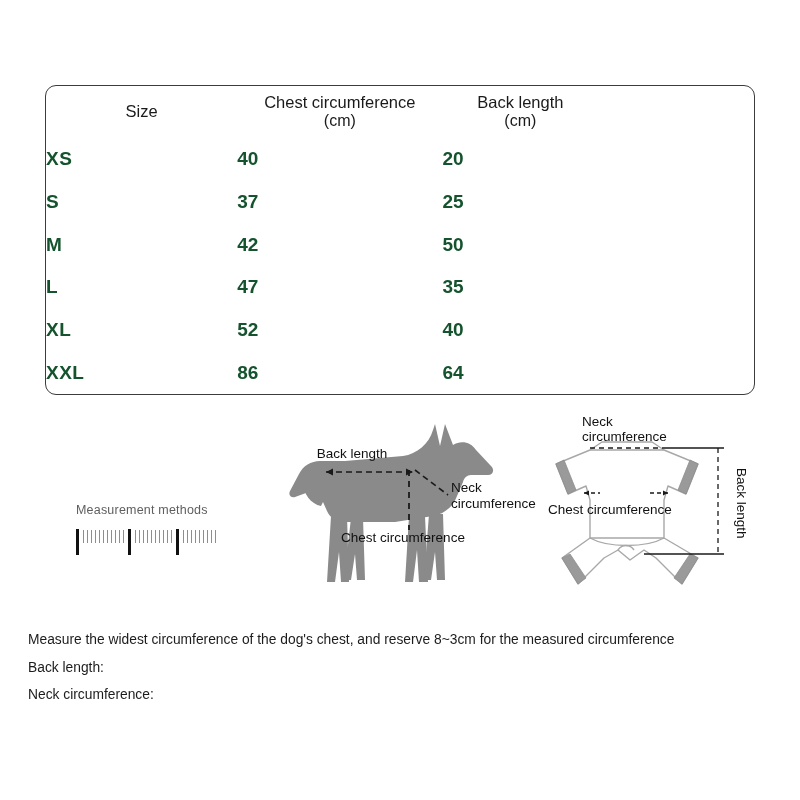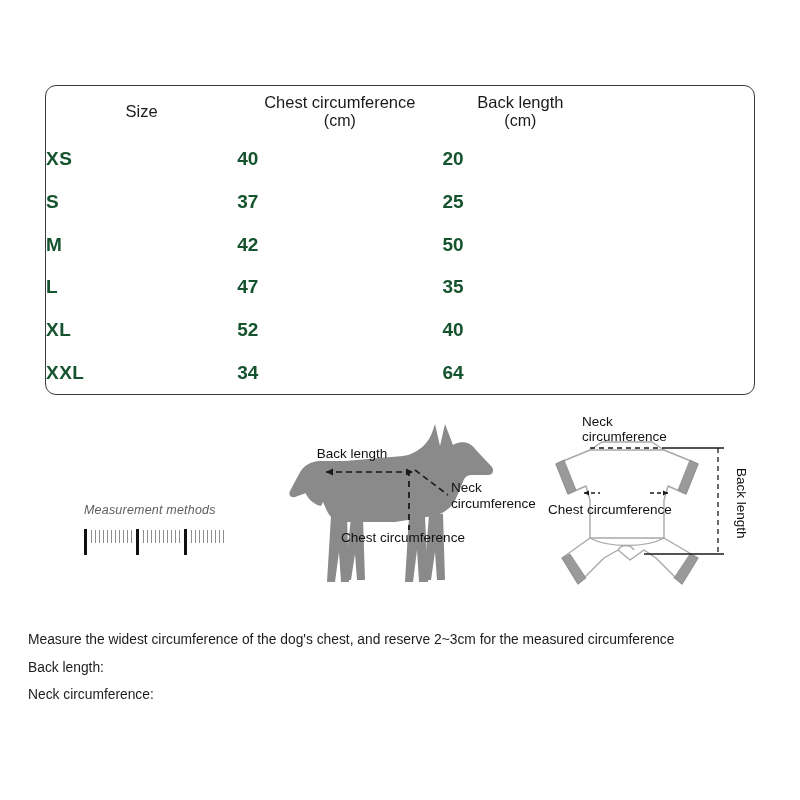--- a/index.html
+++ b/index.html
@@ -195,7 +195,7 @@
       </tr>
       <tr>
         <td class="sz">XXL</td>
-        <td>34</td>
+        <td>86</td>
         <td>64</td>
         <td></td>
       </tr>

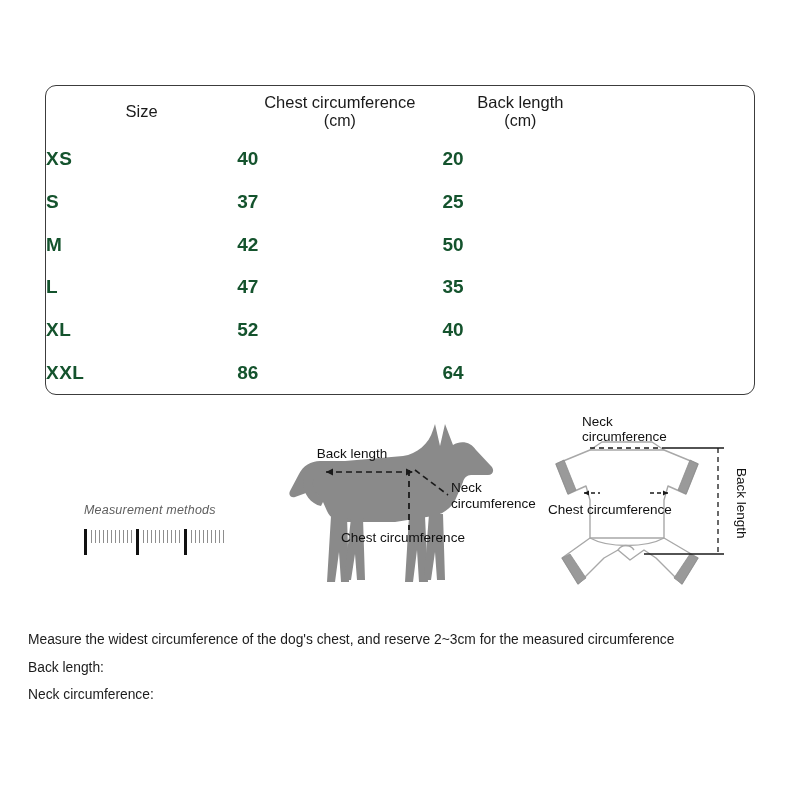--- a/index.html
+++ b/index.html
@@ -68,10 +68,9 @@
   
   .measure-block {
     position: absolute;
-    left: 84px;
+    left: 76px;
     top: 503px;
     width: 160px;
-    font-style: italic;
   }
   .measure-title {
     font-size: 12.5px;

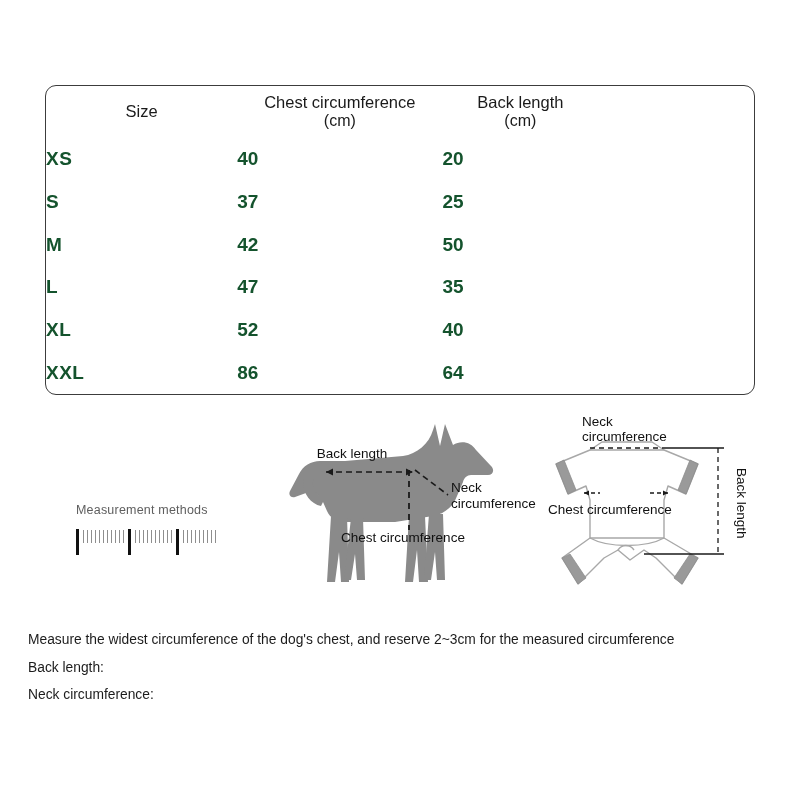--- a/index.html
+++ b/index.html
@@ -333,7 +333,7 @@
 </div>
 
 <div class="notes">
-  <div class="note-line">Measure the widest circumference of the dog's chest, and reserve 2~3cm for the measured circumference</div>
+  <div class="note-line">Measure the widest circumference of the dog's chest, and reserve 8~3cm for the measured circumference</div>
   <div class="note-line">Back length:</div>
   <div class="note-line">Neck circumference:</div>
 </div>

